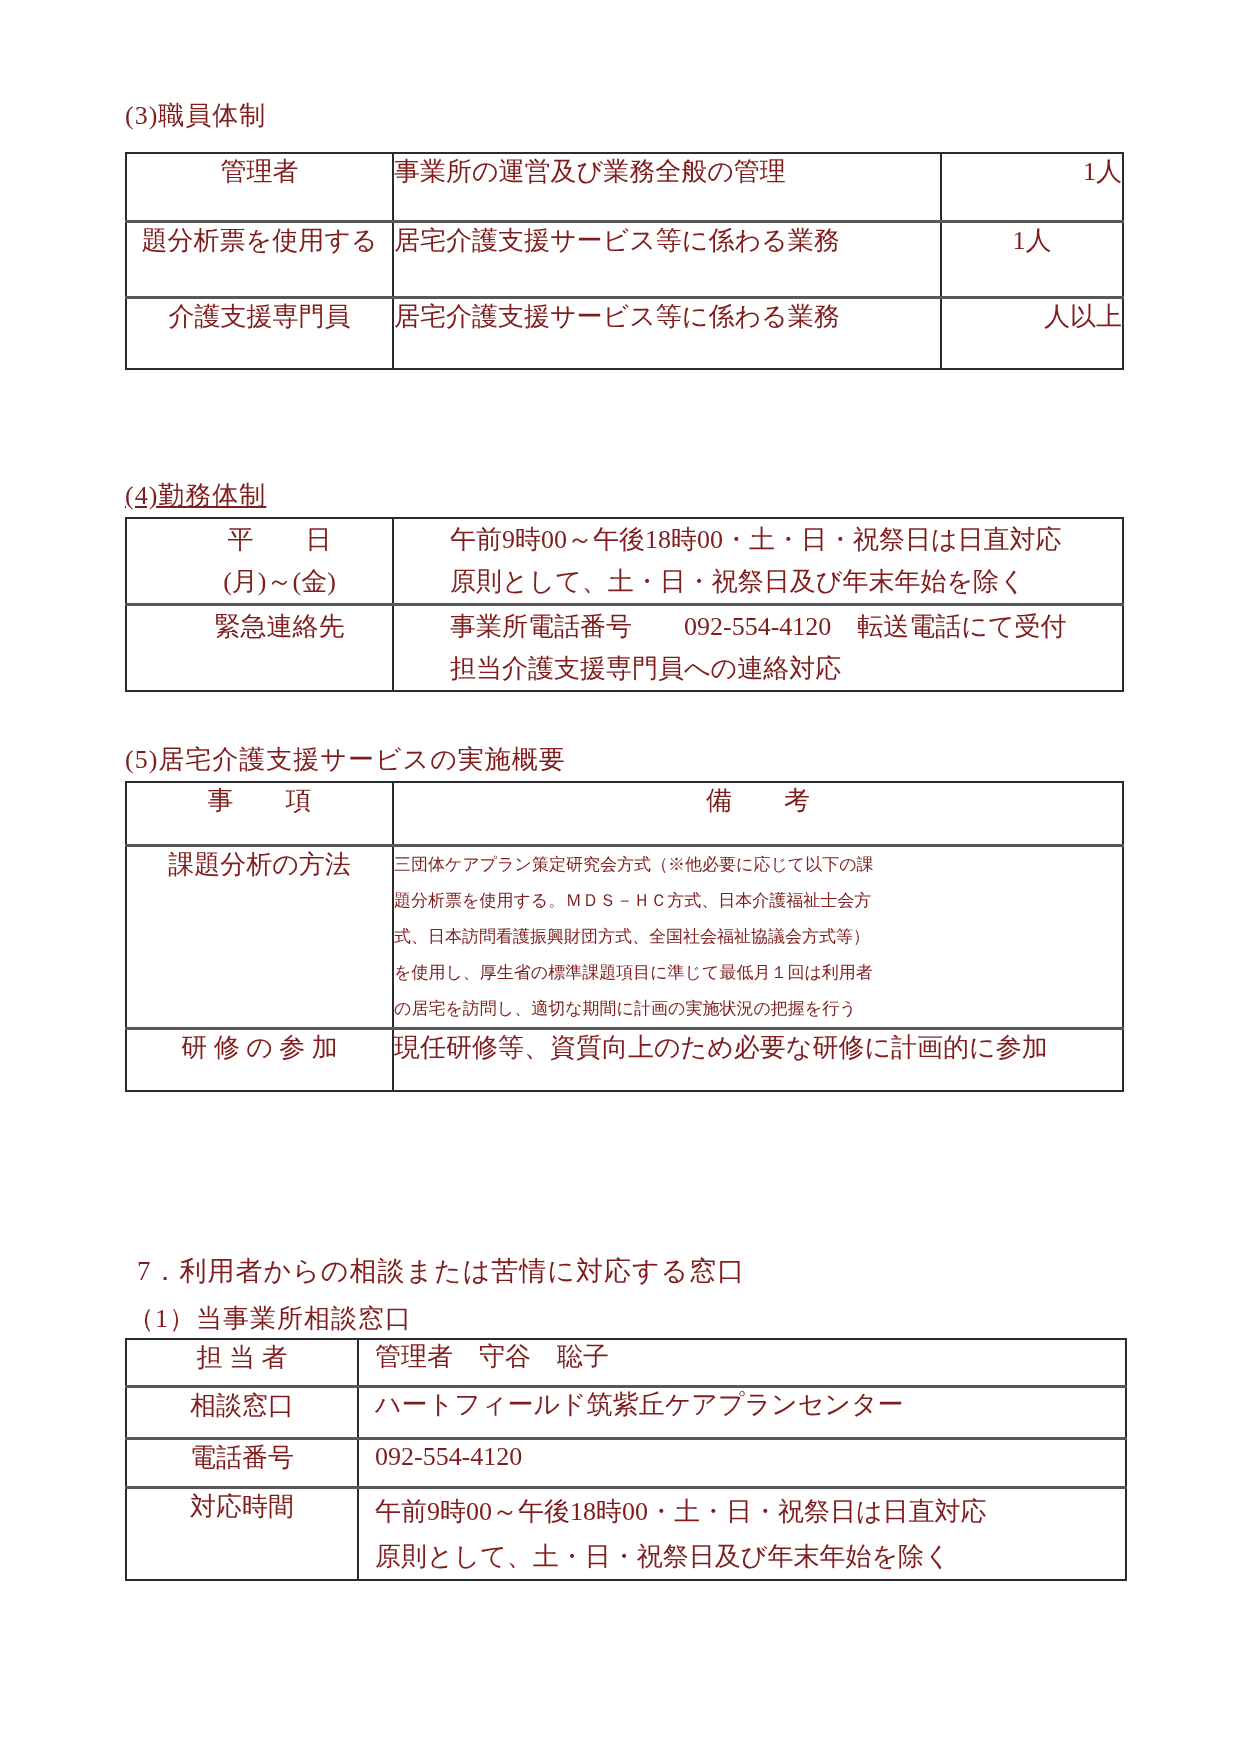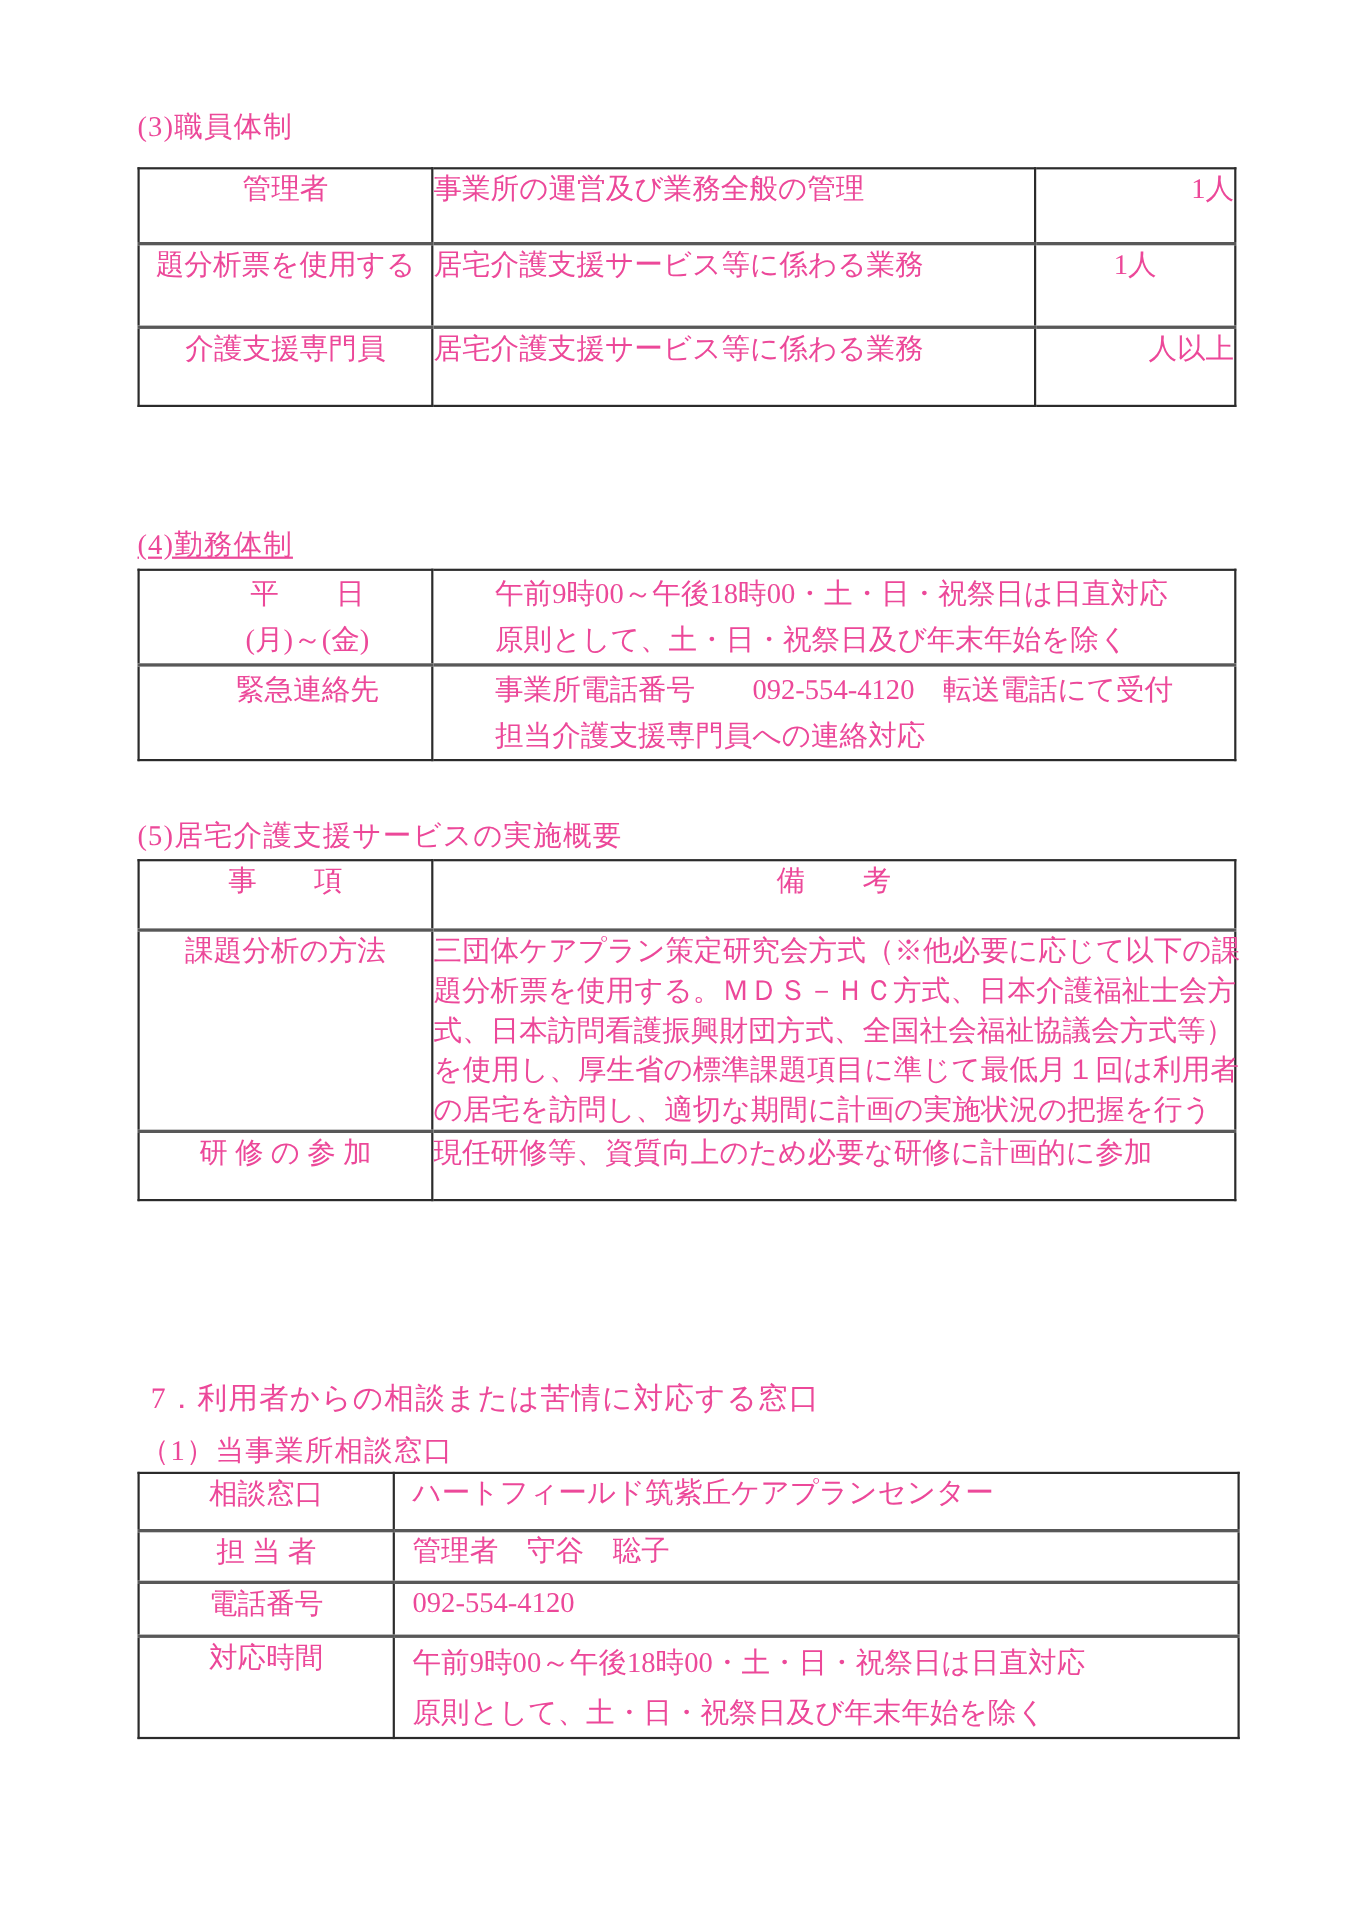--- a/index.html
+++ b/index.html
@@ -8,7 +8,7 @@
     width:1241px;height:1755px;
     background:#ffffff;
     font-family:"Liberation Serif","DejaVu Serif",serif;
-    color:#ec4899;
+    color:#7f1d1d;
     overflow:hidden;
   }
   .heading{

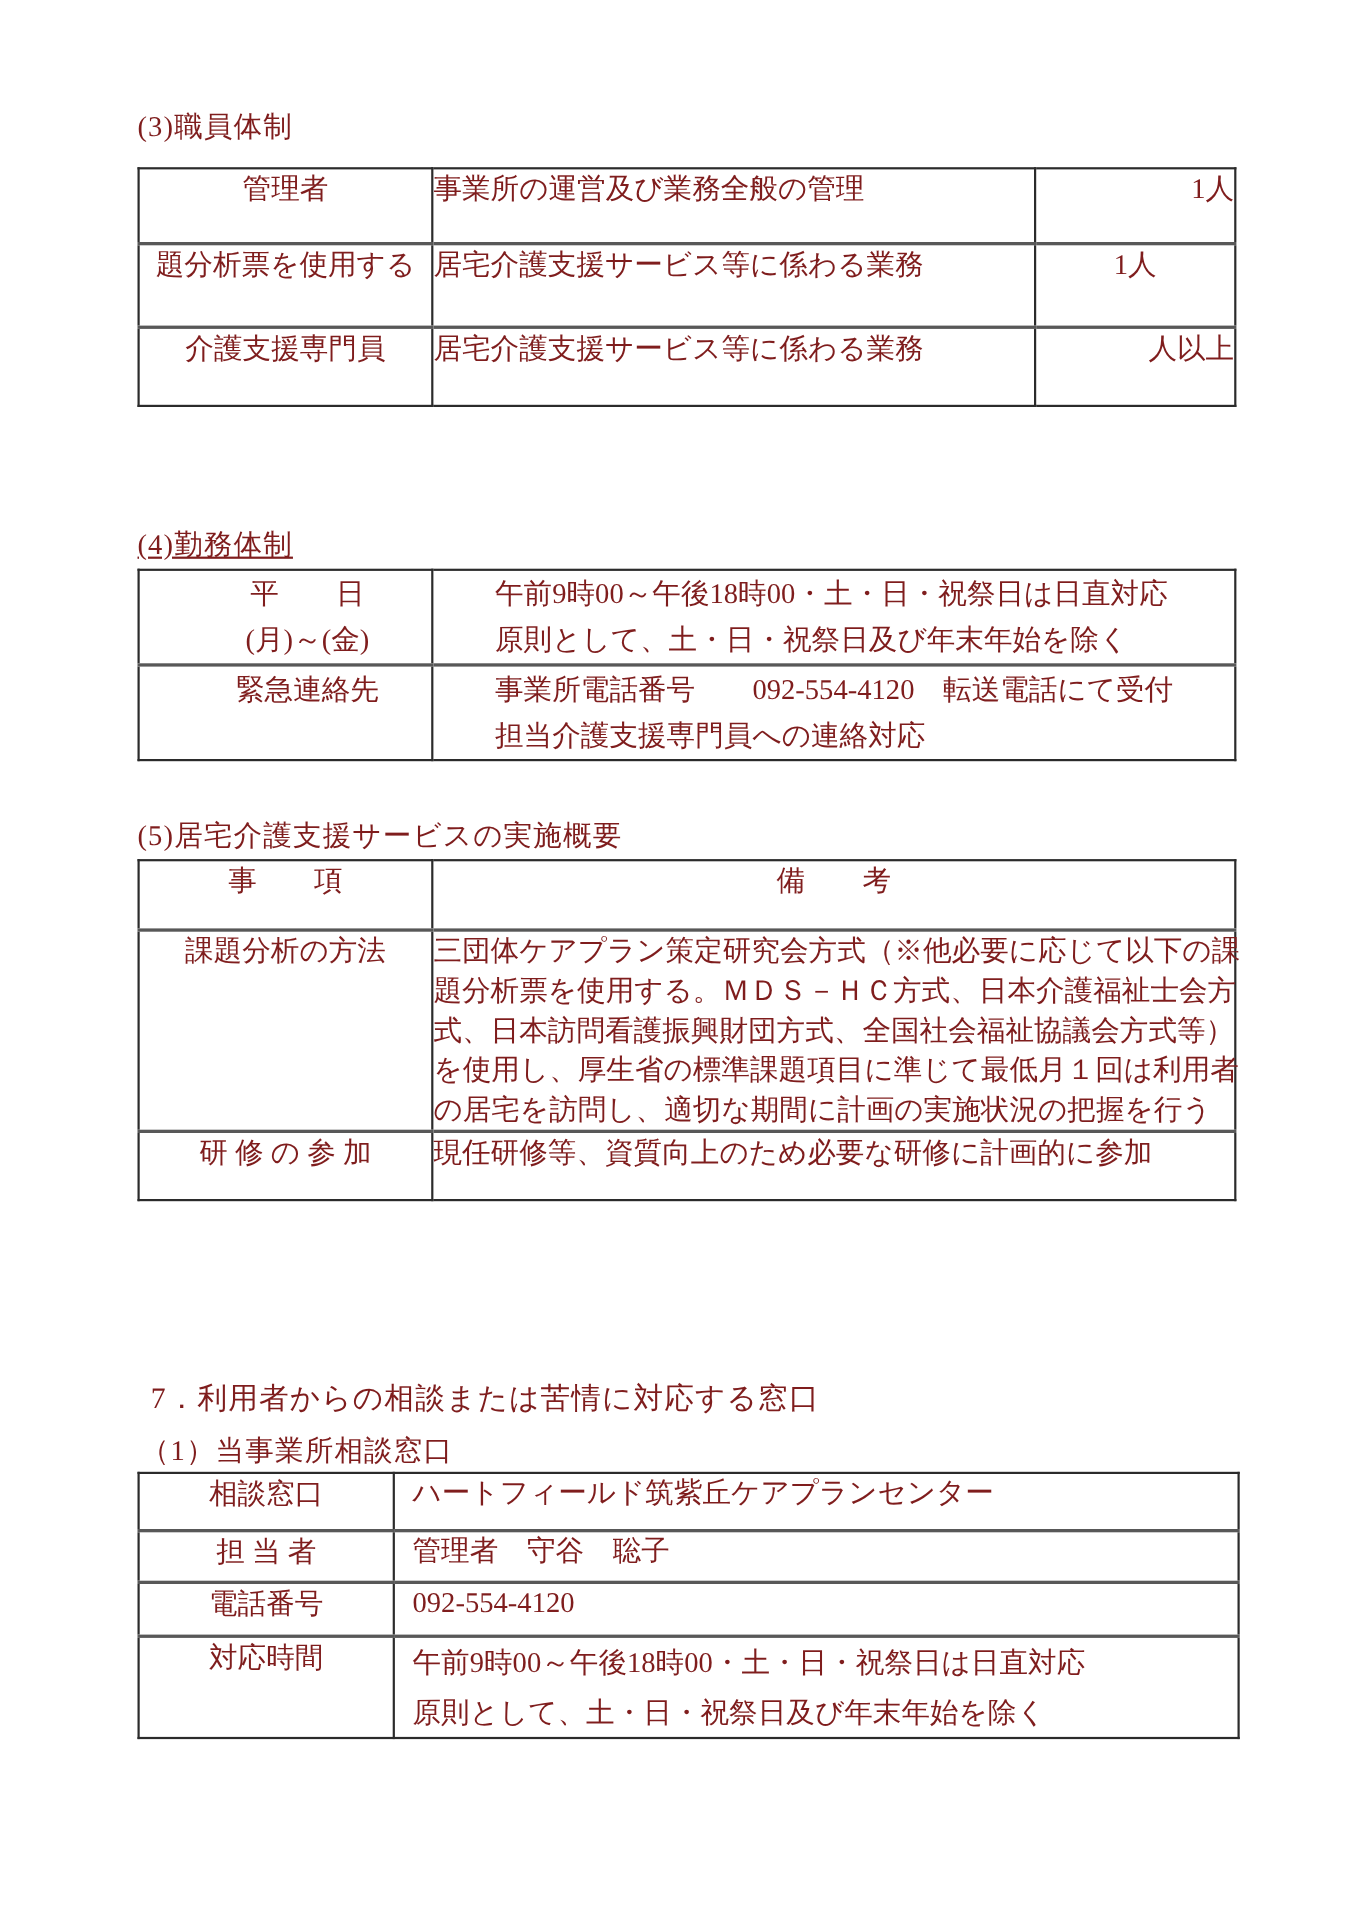--- a/index.html
+++ b/index.html
@@ -54,7 +54,7 @@
   .pt10{padding-top:10px;}.pt12{padding-top:12px;}.pt14{padding-top:14px;}.pt22{padding-top:22px;}.pt26{padding-top:26px;}
   .t2 .line{line-height:42px;padding-left:40px;}
   .t2 .txt{padding-left:16px;}
-  .note-cell{padding-left:12px;padding-right:2px;font-size:26px;margin-left:13px;}
+  .note-cell{padding-left:12px;padding-right:2px;font-size:17px;margin-left:13px;}
   .note-cell .line{line-height:36px;}
   .single-note{font-size:26px;padding-left:14px;margin-left:40px;}
   .t4 .txt{padding-left:16px;}

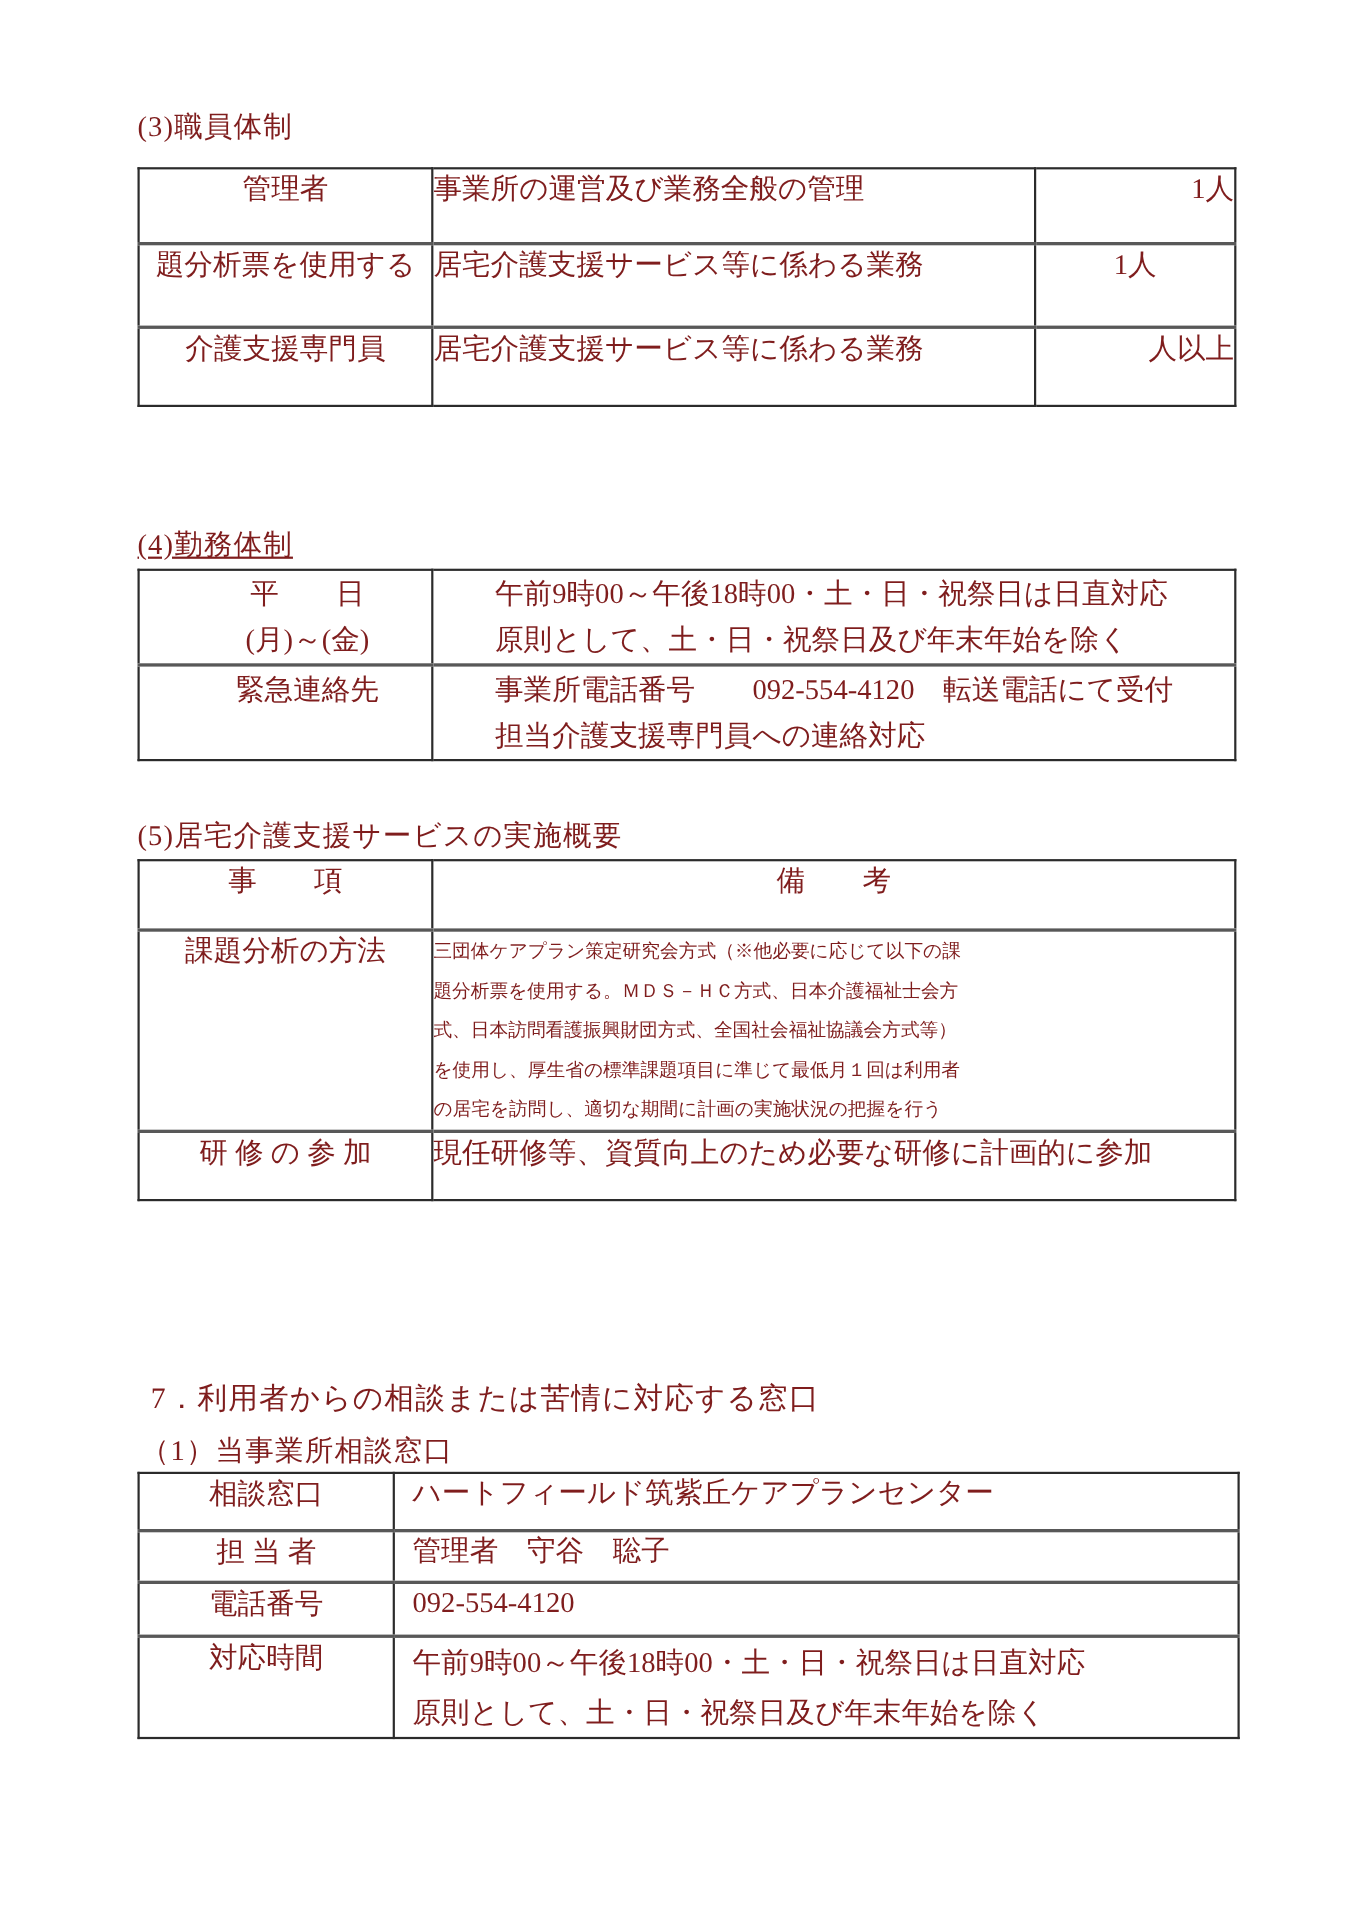--- a/index.html
+++ b/index.html
@@ -160,16 +160,16 @@
         <col style="width:768px">
       </colgroup>
     <tbody>
-        <tr style="height:52px">
+        <tr style="height:47px">
+      <td class="lbl pt8">担 当 者</td>
+      <td class="txt pt8">
+        <div class="line" style="line-height:34px">管理者　守谷　聡子</div>
+      </td>
+    </tr>
+    <tr style="height:52px">
       <td class="lbl pt9">相談窓口</td>
       <td class="txt pt9">
         <div class="line" style="line-height:34px">ハートフィールド筑紫丘ケアプランセンター</div>
-      </td>
-    </tr>
-    <tr style="height:47px">
-      <td class="lbl pt8">担 当 者</td>
-      <td class="txt pt8">
-        <div class="line" style="line-height:34px">管理者　守谷　聡子</div>
       </td>
     </tr>
     <tr style="height:49px">

